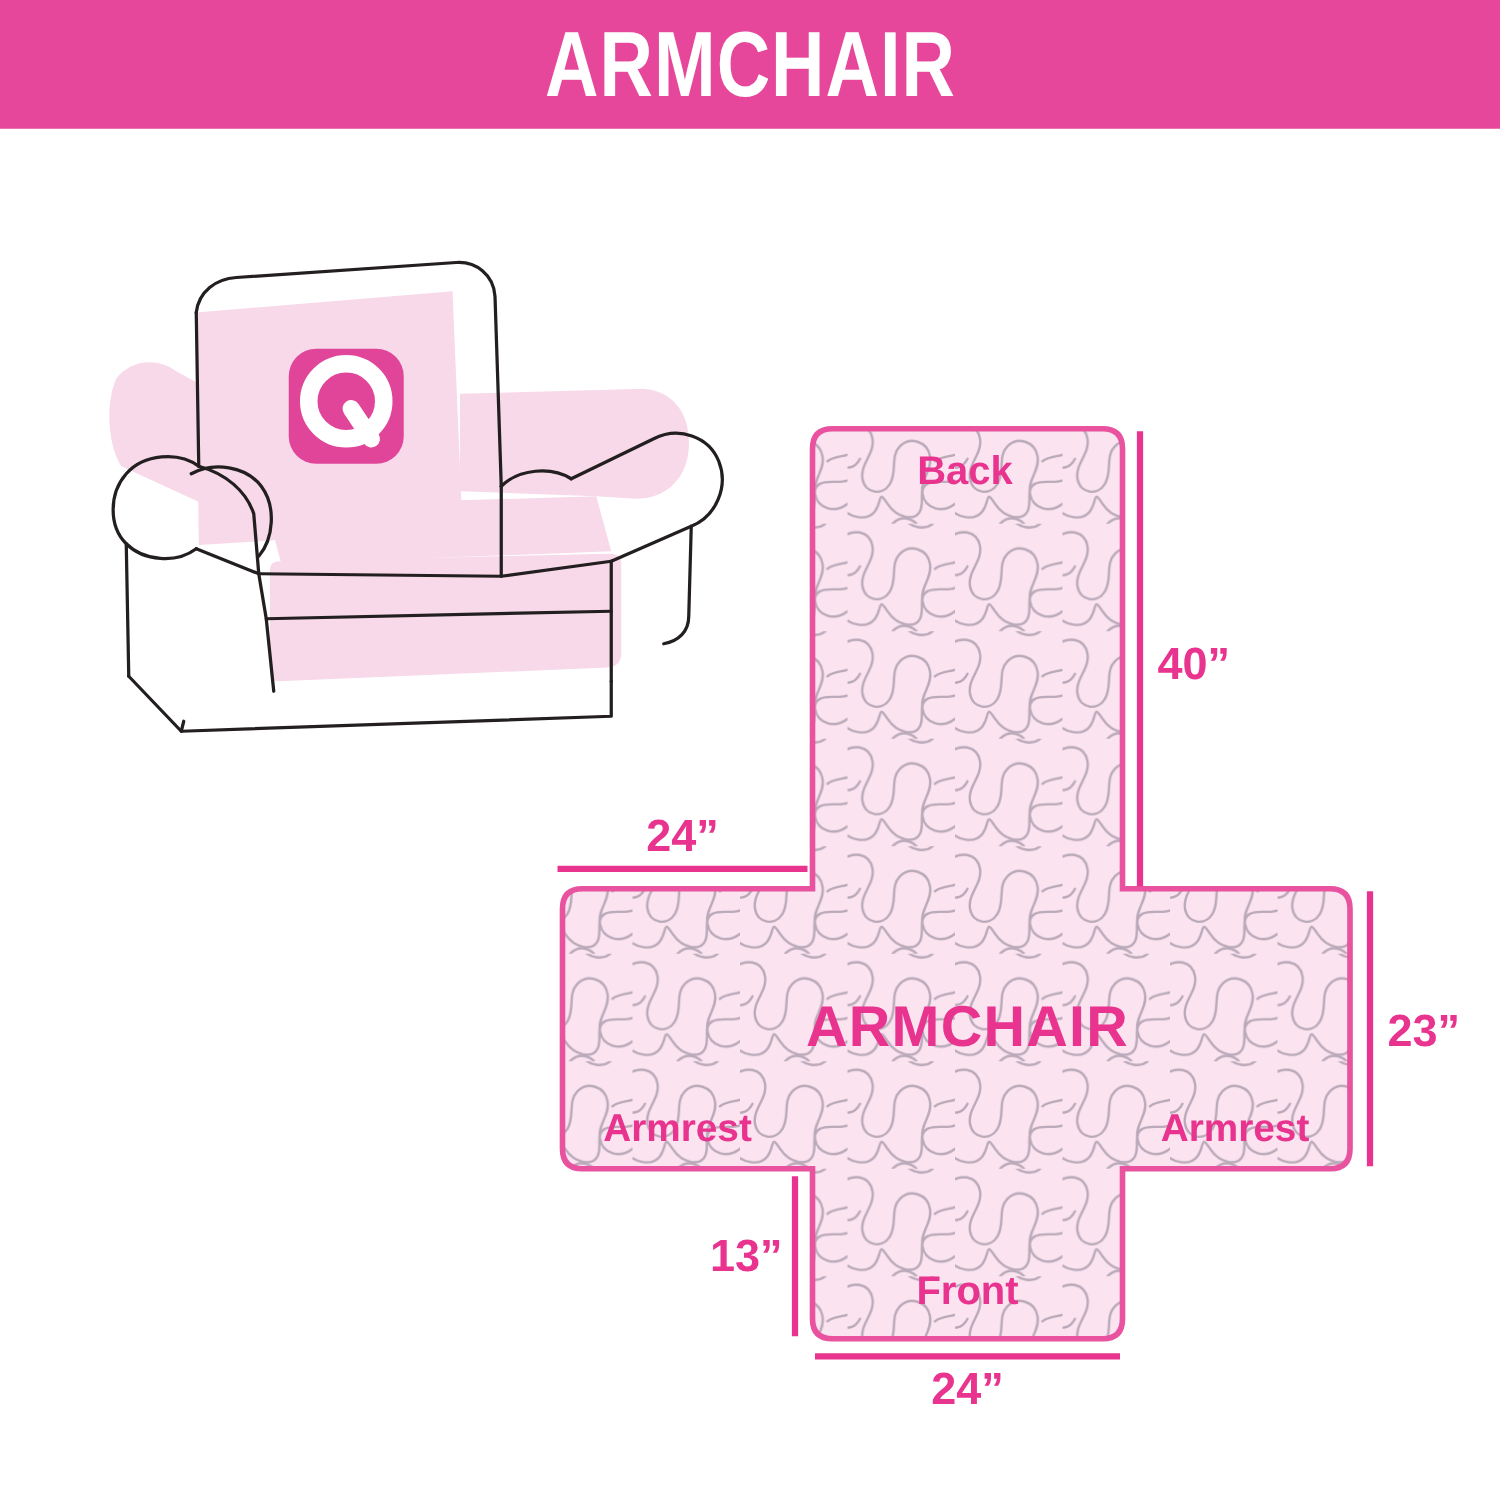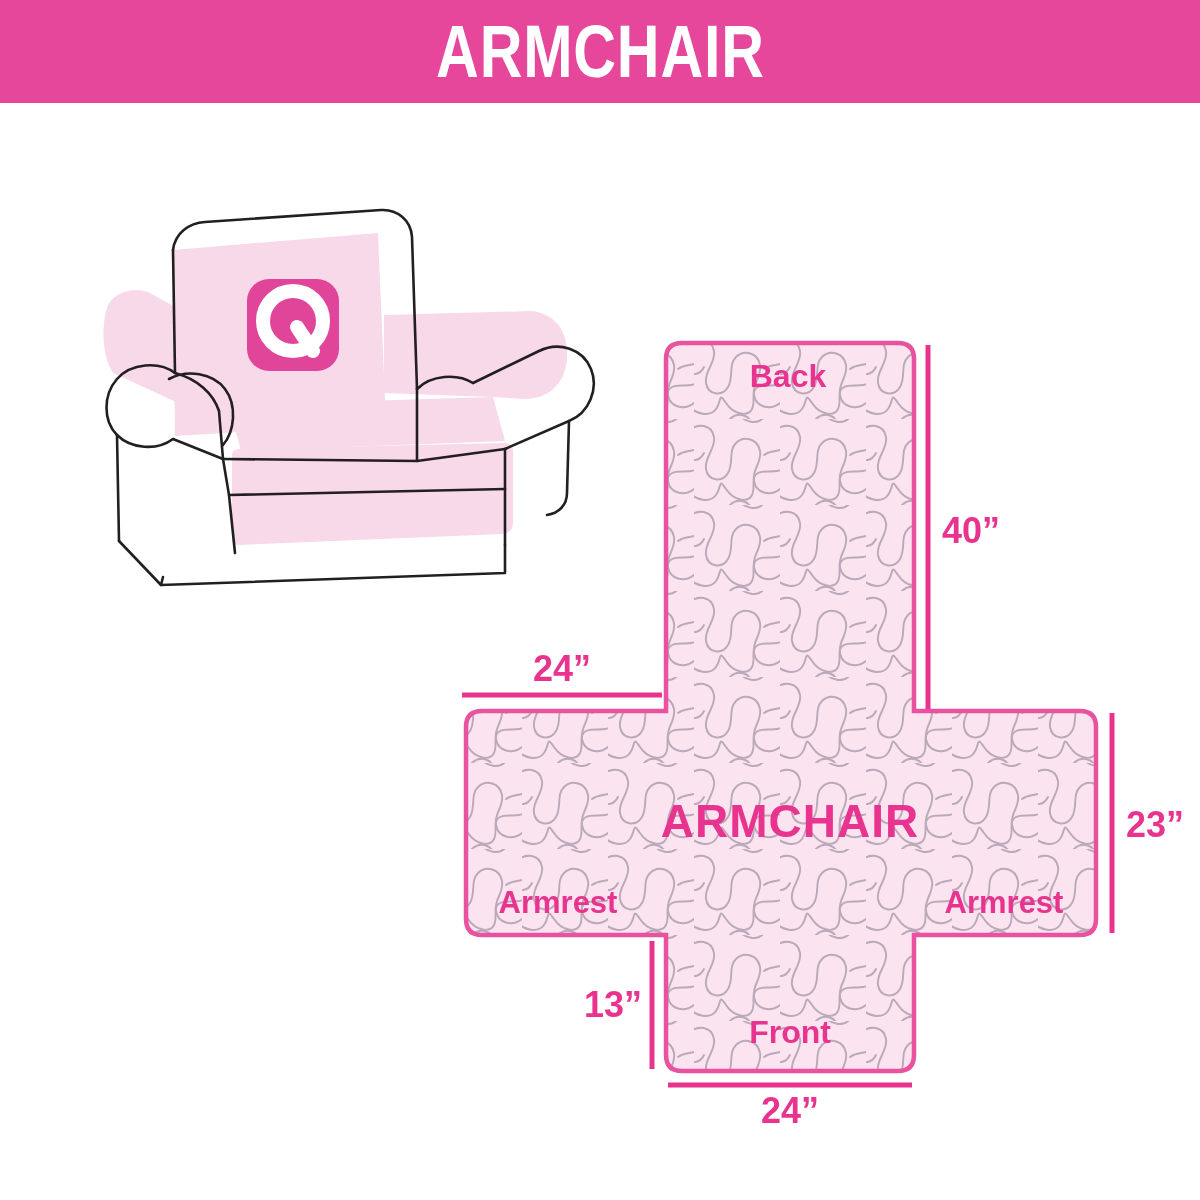--- a/index.html
+++ b/index.html
@@ -29,7 +29,7 @@
   }
 
   
-  .stage{position:absolute;left:16px;top:103px;width:1092px;height:1097px;}
+  .stage{position:absolute;left:0;top:103px;width:1092px;height:1097px;}
 
   .chair-wrap{position:absolute;left:85px;top:90px;width:500px;height:440px;}
   .chair-svg{display:block;width:500px;height:440px;}

